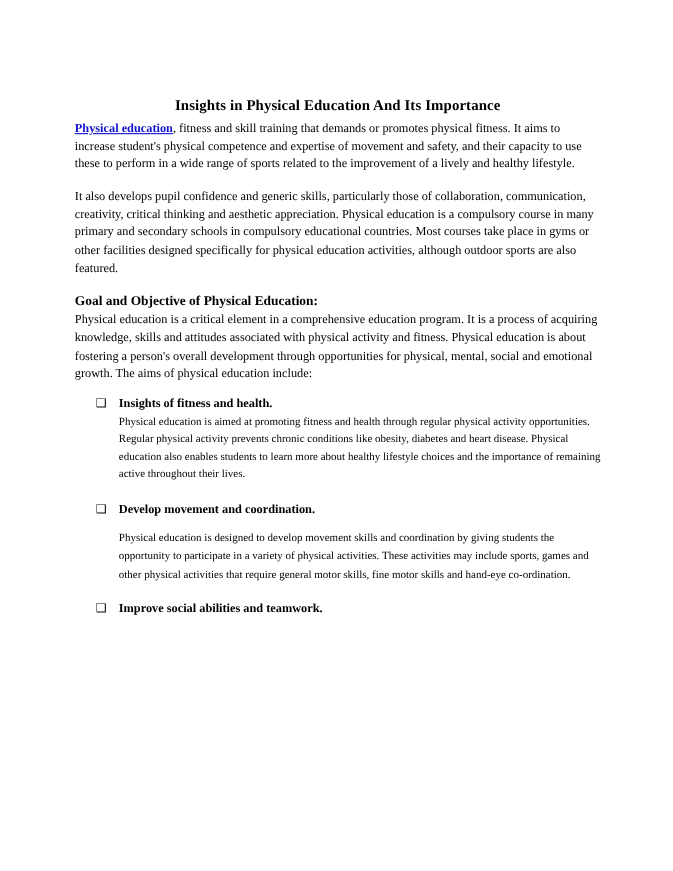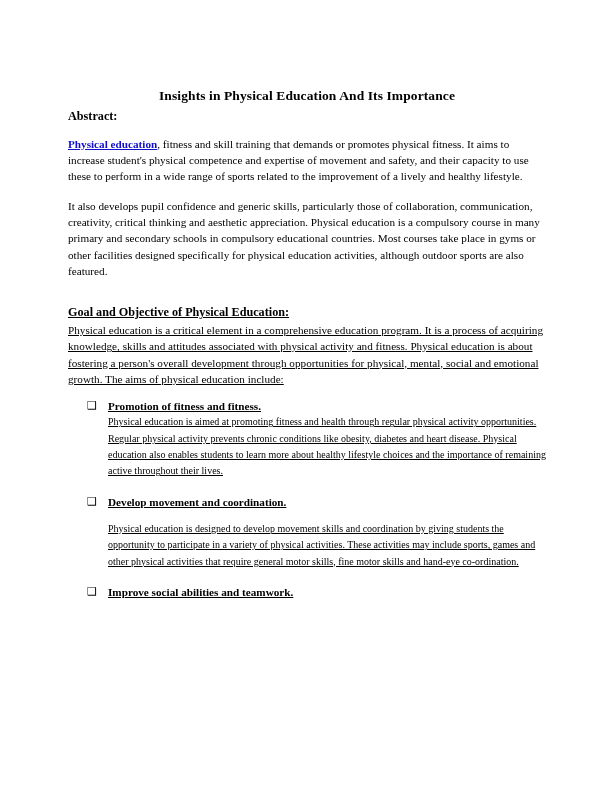--- a/index.html
+++ b/index.html
@@ -119,7 +119,6 @@
     <h1 class="doc-title">Insights in Physical Education And Its Importance</h1>
 
 
-    <h2 class="section-head abstract-head">Abstract:</h2>
 
     <p class="body-text para"><a class="doclink" href="#">Physical education</a><span>, fitness and skill training that demands or promotes physical fitness. It aims to increase student's physical competence and expertise of movement and safety, and their capacity to use these to perform in a wide range of sports related to the improvement of a lively and healthy lifestyle.</span></p>
 

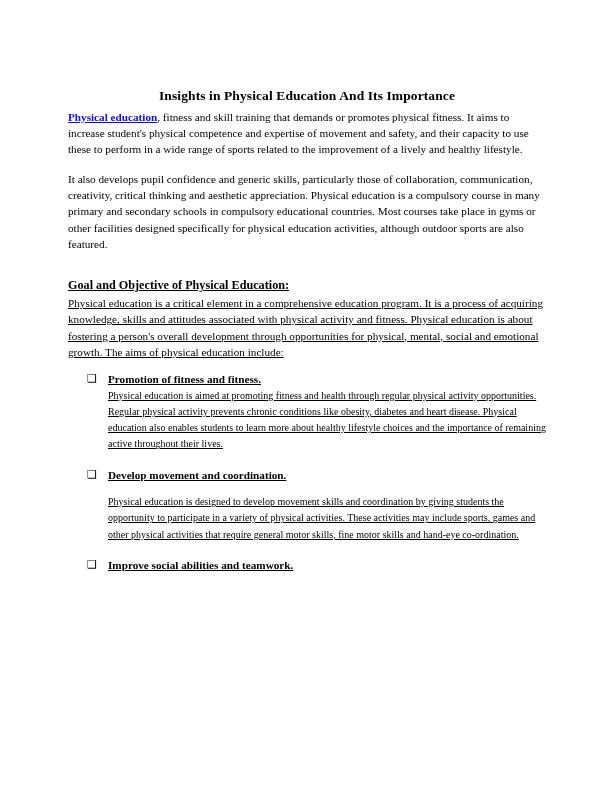--- a/index.html
+++ b/index.html
@@ -73,8 +73,7 @@
   }
 
   .goal-block {
-    margin-top: 26px;
-    text-decoration: underline;
+    margin-top: 14px;
   }
 
   .bullets {

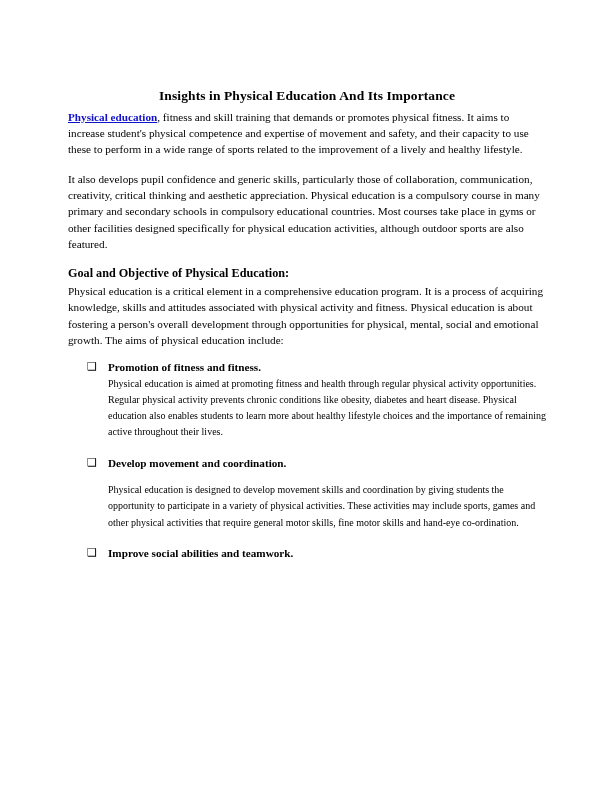--- a/index.html
+++ b/index.html
@@ -131,7 +131,7 @@
 
         <li class="bullet-item">
           <span class="bullet-marker">❑</span>
-          <p class="bullet-title">Promotion of fitness and fitness.</p>
+          <p class="bullet-title">Insights of fitness and health.</p>
           <p class="bullet-body">Physical education is aimed at promoting fitness and health through regular physical activity opportunities. Regular physical activity prevents chronic conditions like obesity, diabetes and heart disease. Physical education also enables students to learn more about healthy lifestyle choices and the importance of remaining active throughout their lives.</p>
         </li>
 

